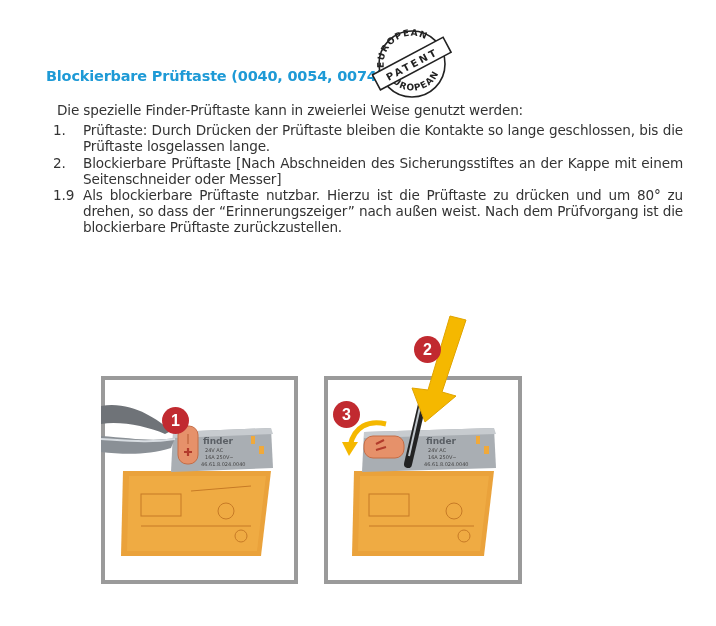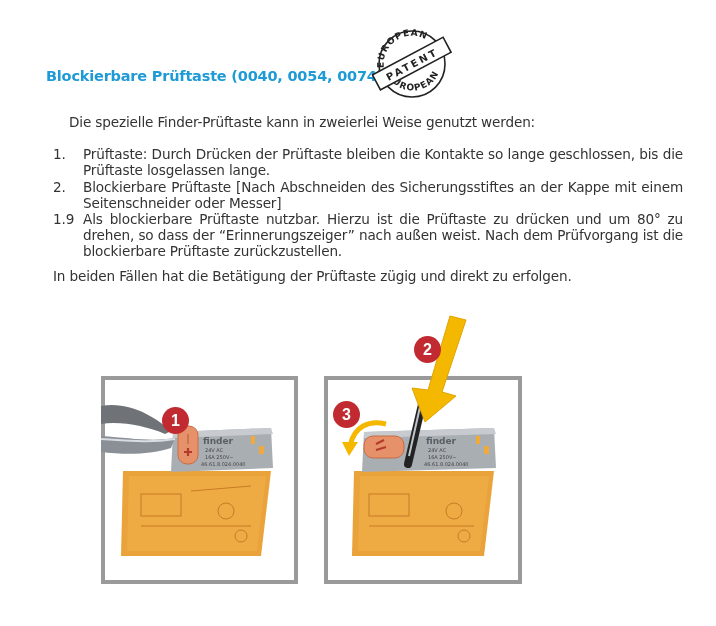--- a/index.html
+++ b/index.html
@@ -9,7 +9,7 @@
              color:#1e9ad6; letter-spacing:-0.2px; white-space:nowrap; }
     .patent { position:absolute; left:368px; top:24px; width:88px; height:80px; }
     .body-text { position:absolute; left:53px; top:98px; width:630px; font-size:13.6px; line-height:16.2px; letter-spacing:-0.15px; }
-    .intro { margin:16px; white-space:nowrap; }
+    .intro { margin:4px; white-space:nowrap; }
     .item { display:flex; margin:0; }
     .item .num { width:30px; flex:0 0 30px; }
     .item .txt { flex:1; text-align:justify; }

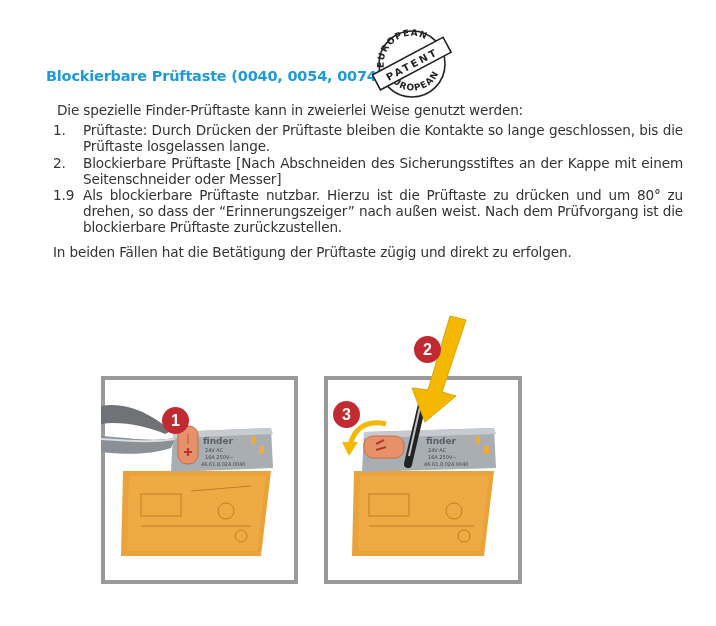--- a/index.html
+++ b/index.html
@@ -59,7 +59,6 @@
     <span class="num">1.9</span>
     <span class="txt">Als blockierbare Prüftaste nutzbar. Hierzu ist die Prüftaste zu drücken und um 80° zu drehen, so dass der “Erinnerungszeiger” nach außen weist. Nach dem Prüfvorgang ist die blockierbare Prüftaste zurückzustellen.</span>
   </div>
-  <p class="closing">In beiden Fällen hat die Betätigung der Prüftaste zügig und direkt zu erfolgen.</p>
 </div>
 
 <div class="frame frame1"></div>

